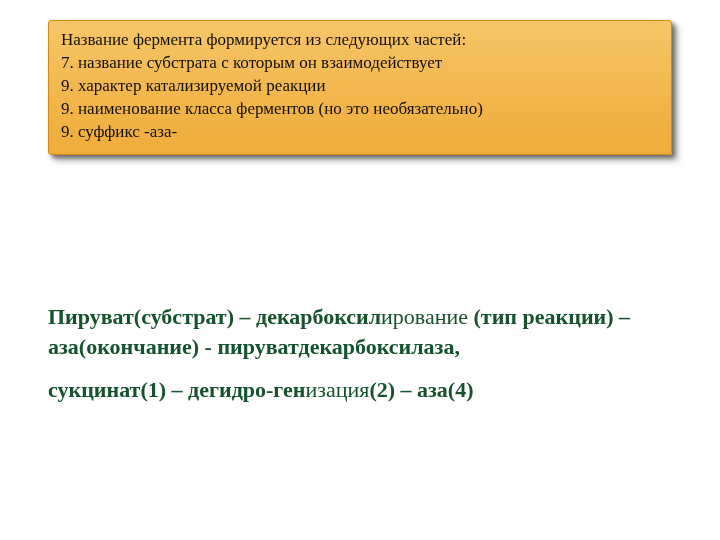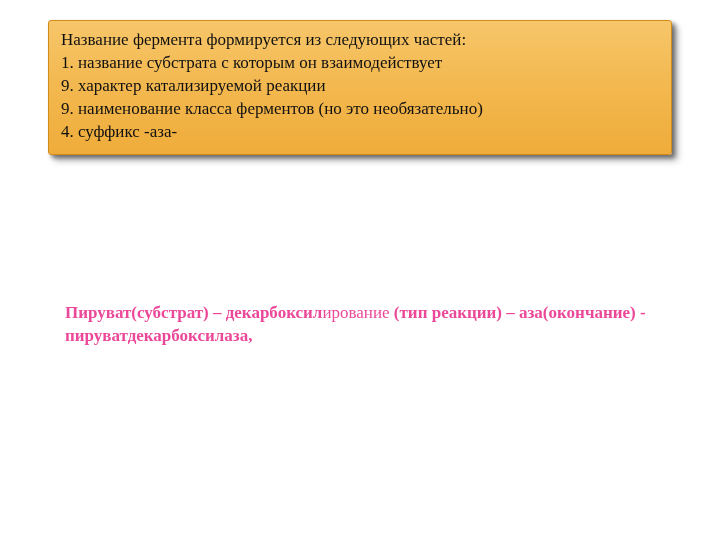--- a/index.html
+++ b/index.html
@@ -57,7 +57,7 @@
   <div class="callout-wrap">
     <div class="callout">
       <div>Название фермента формируется из следующих частей:</div>
-      <div>1. название субстрата с которым он взаимодействует</div>
+      <div>7. название субстрата с которым он взаимодействует</div>
       <div>9. характер катализируемой реакции</div>
       <div>9. наименование класса ферментов (но это необязательно)</div>
       <div>4. суффикс -аза-</div>

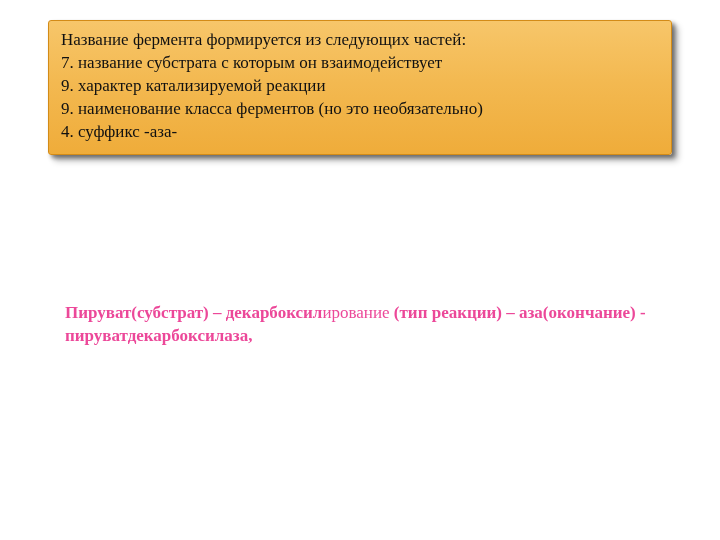--- a/index.html
+++ b/index.html
@@ -60,7 +60,7 @@
       <div>7. название субстрата с которым он взаимодействует</div>
       <div>9. характер катализируемой реакции</div>
       <div>9. наименование класса ферментов (но это необязательно)</div>
-      <div>4. суффикс -аза-</div>
+      <div>9. суффикс -аза-</div>
     </div>
   </div>
 

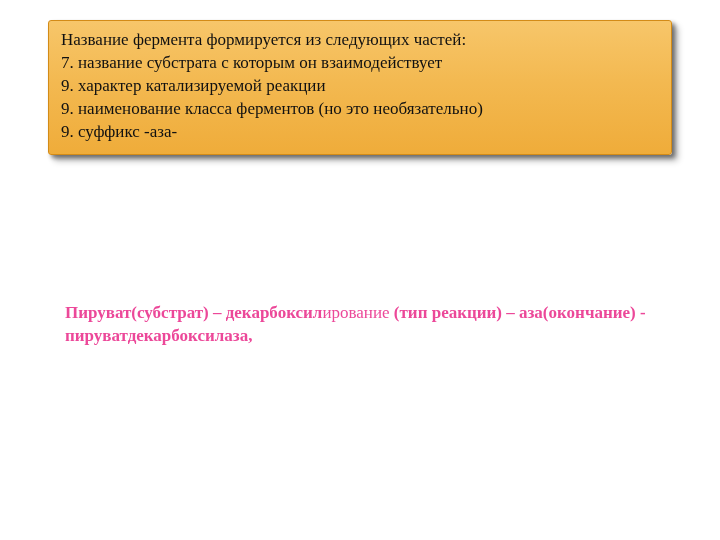--- a/index.html
+++ b/index.html
@@ -37,12 +37,12 @@
   }
   .body-text {
     position: absolute;
-    left: 65px;
+    left: 48px;
     top: 302px;
     width: 624px;
-    font-size: 17px;
+    font-size: 22px;
     line-height: 1.35;
-    color: #ec4899;
+    color: #14532d;
   }
   .body-text p {
     margin: 0 0 14px 0;

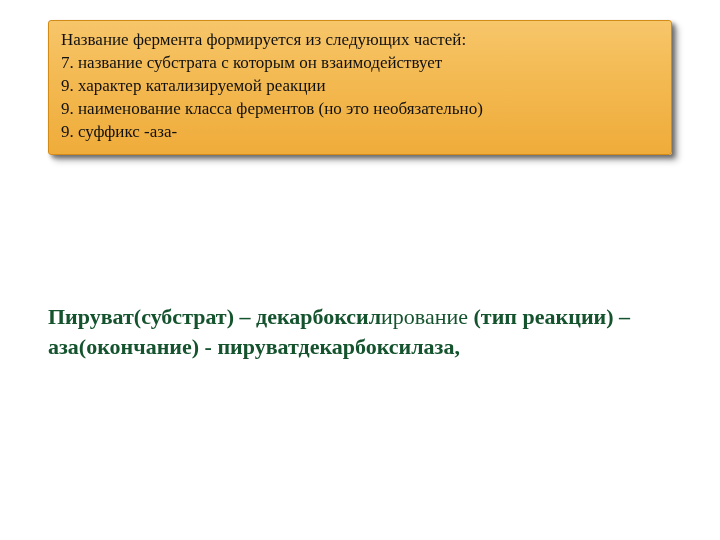--- a/index.html
+++ b/index.html
@@ -68,6 +68,9 @@
     <p>
       <span class="bold">Пируват(субстрат) – декарбоксил</span><span>ирование</span><span class="bold"> (тип реакции) – аза(окончание) - пируватдекарбоксилаза,</span>
     </p>
+    <p>
+      <span class="bold">сукцинат(1) – дегидро-ген</span><span>изация</span><span class="bold">(2) – аза(4)</span>
+    </p>
   </div>
 
 </div>

